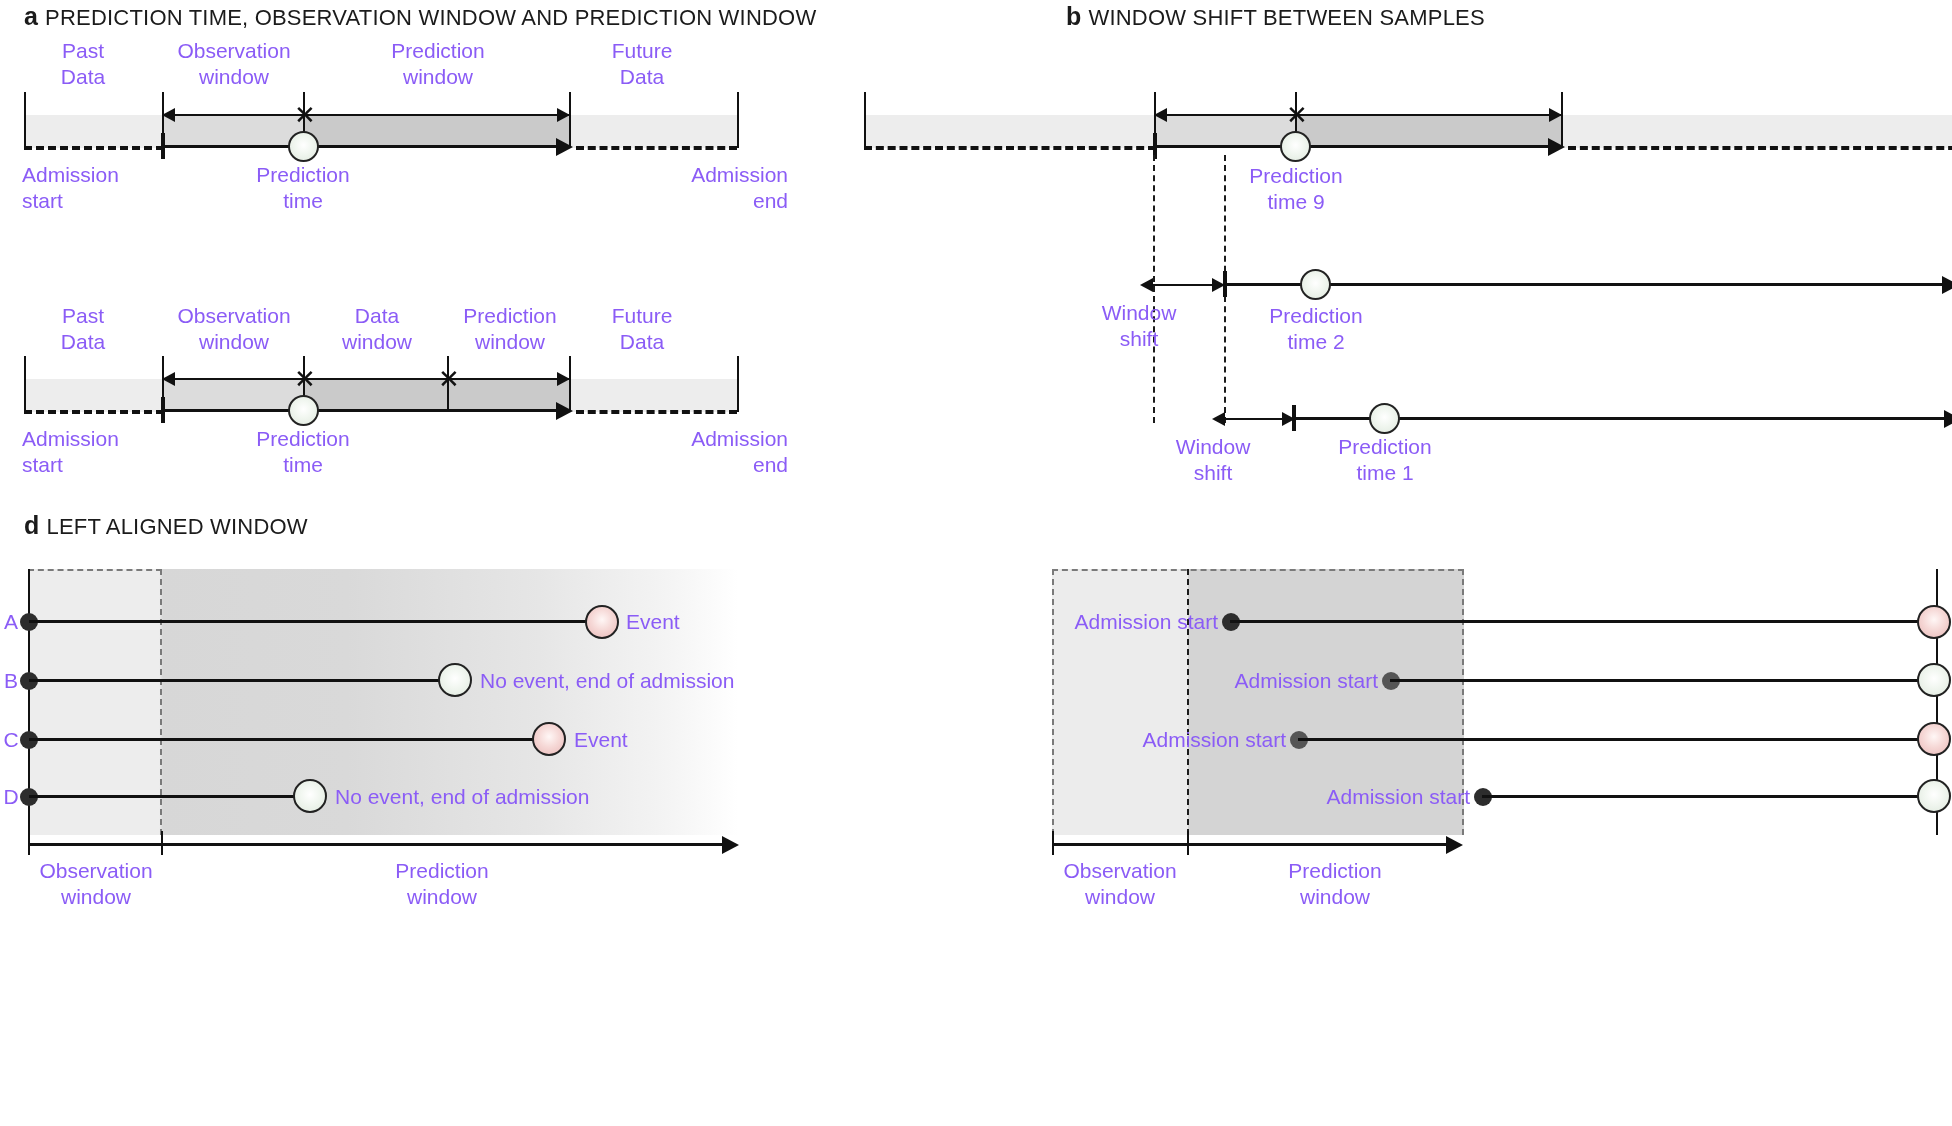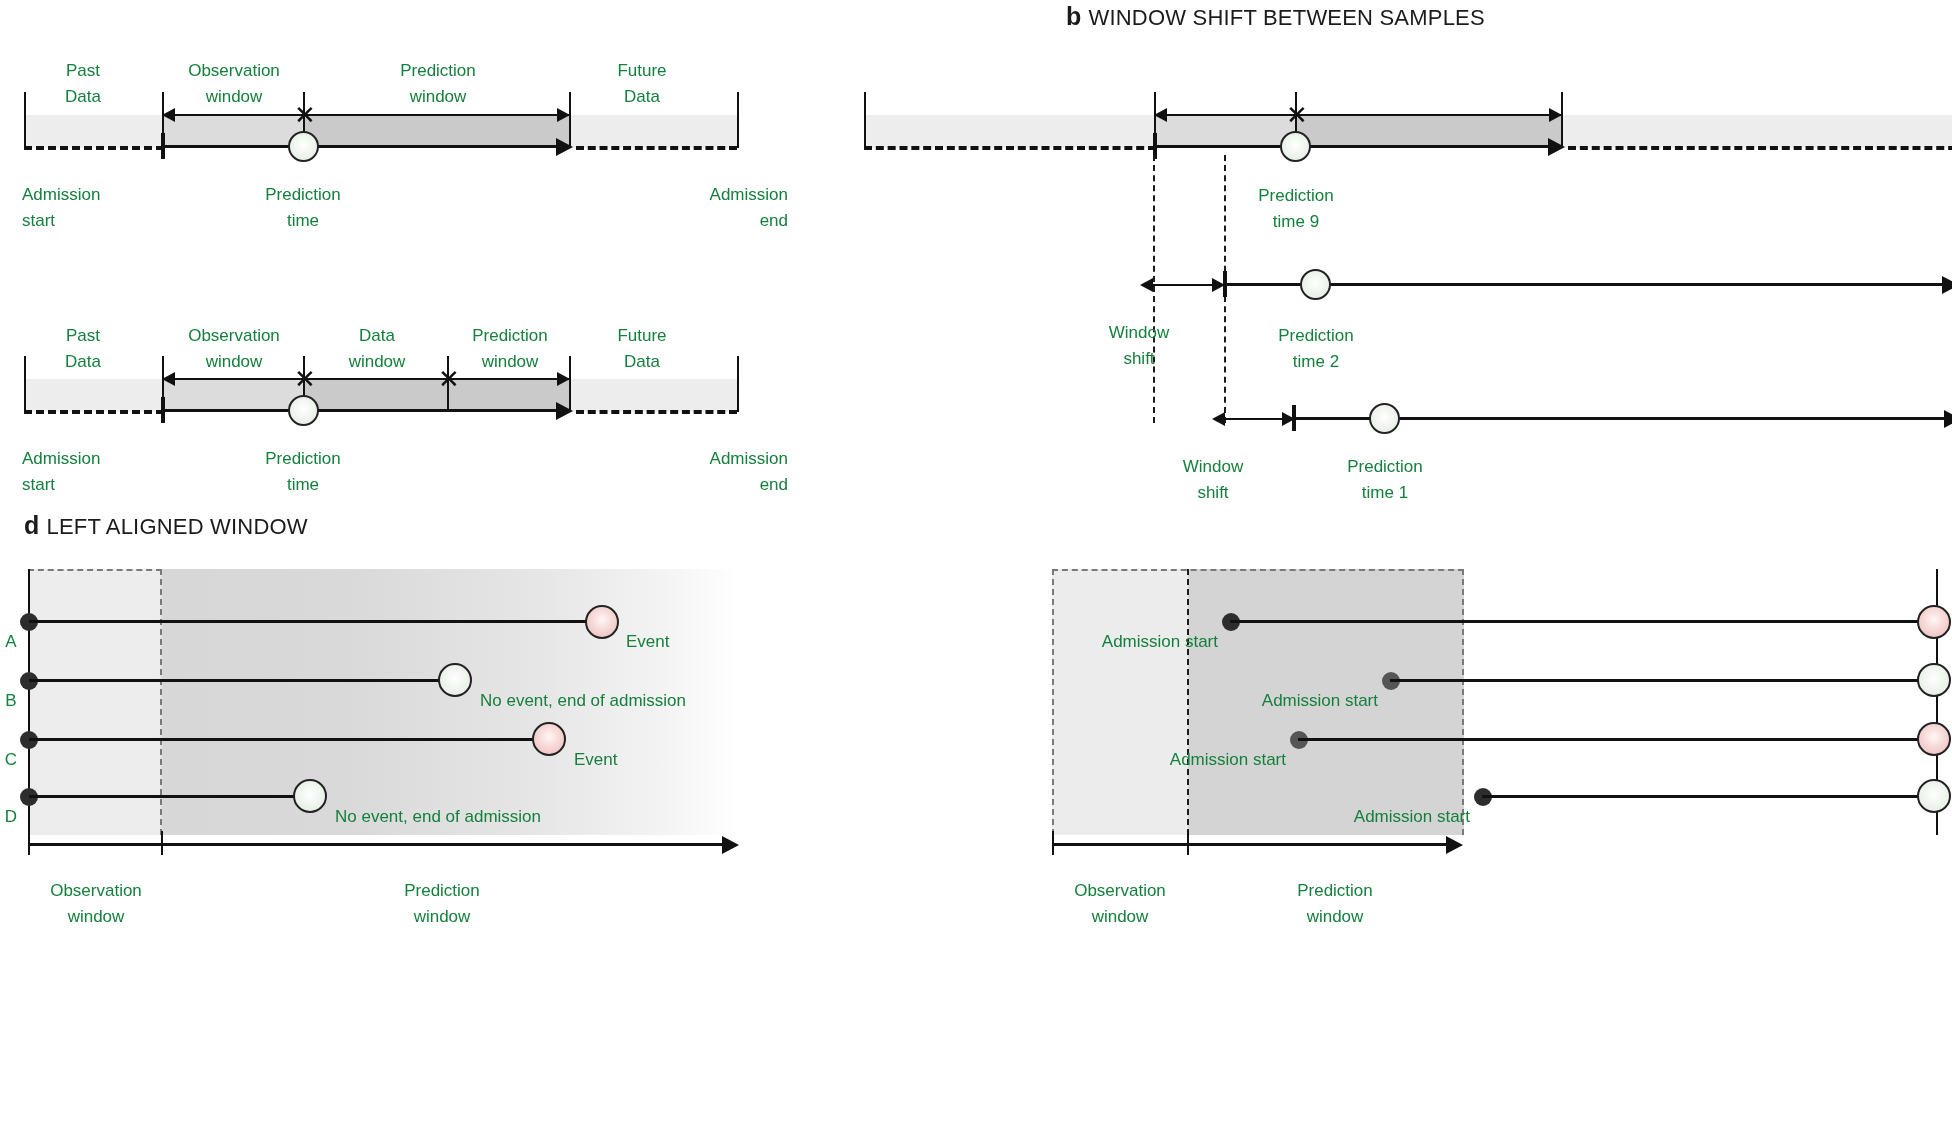--- a/index.html
+++ b/index.html
@@ -53,6 +53,9 @@
 <body>
 
 <div class="panel" style="left:0;top:0;width:980px;height:230px;">
+  <div class="ptitle" style="left:24px;top:2px;">
+    <span class="pl">a</span><span>PREDICTION TIME, OBSERVATION WINDOW AND PREDICTION WINDOW</span>
+  </div>
 
   <div class="band" style="left:24px;top:115px;width:714px;height:33px;"></div>
 

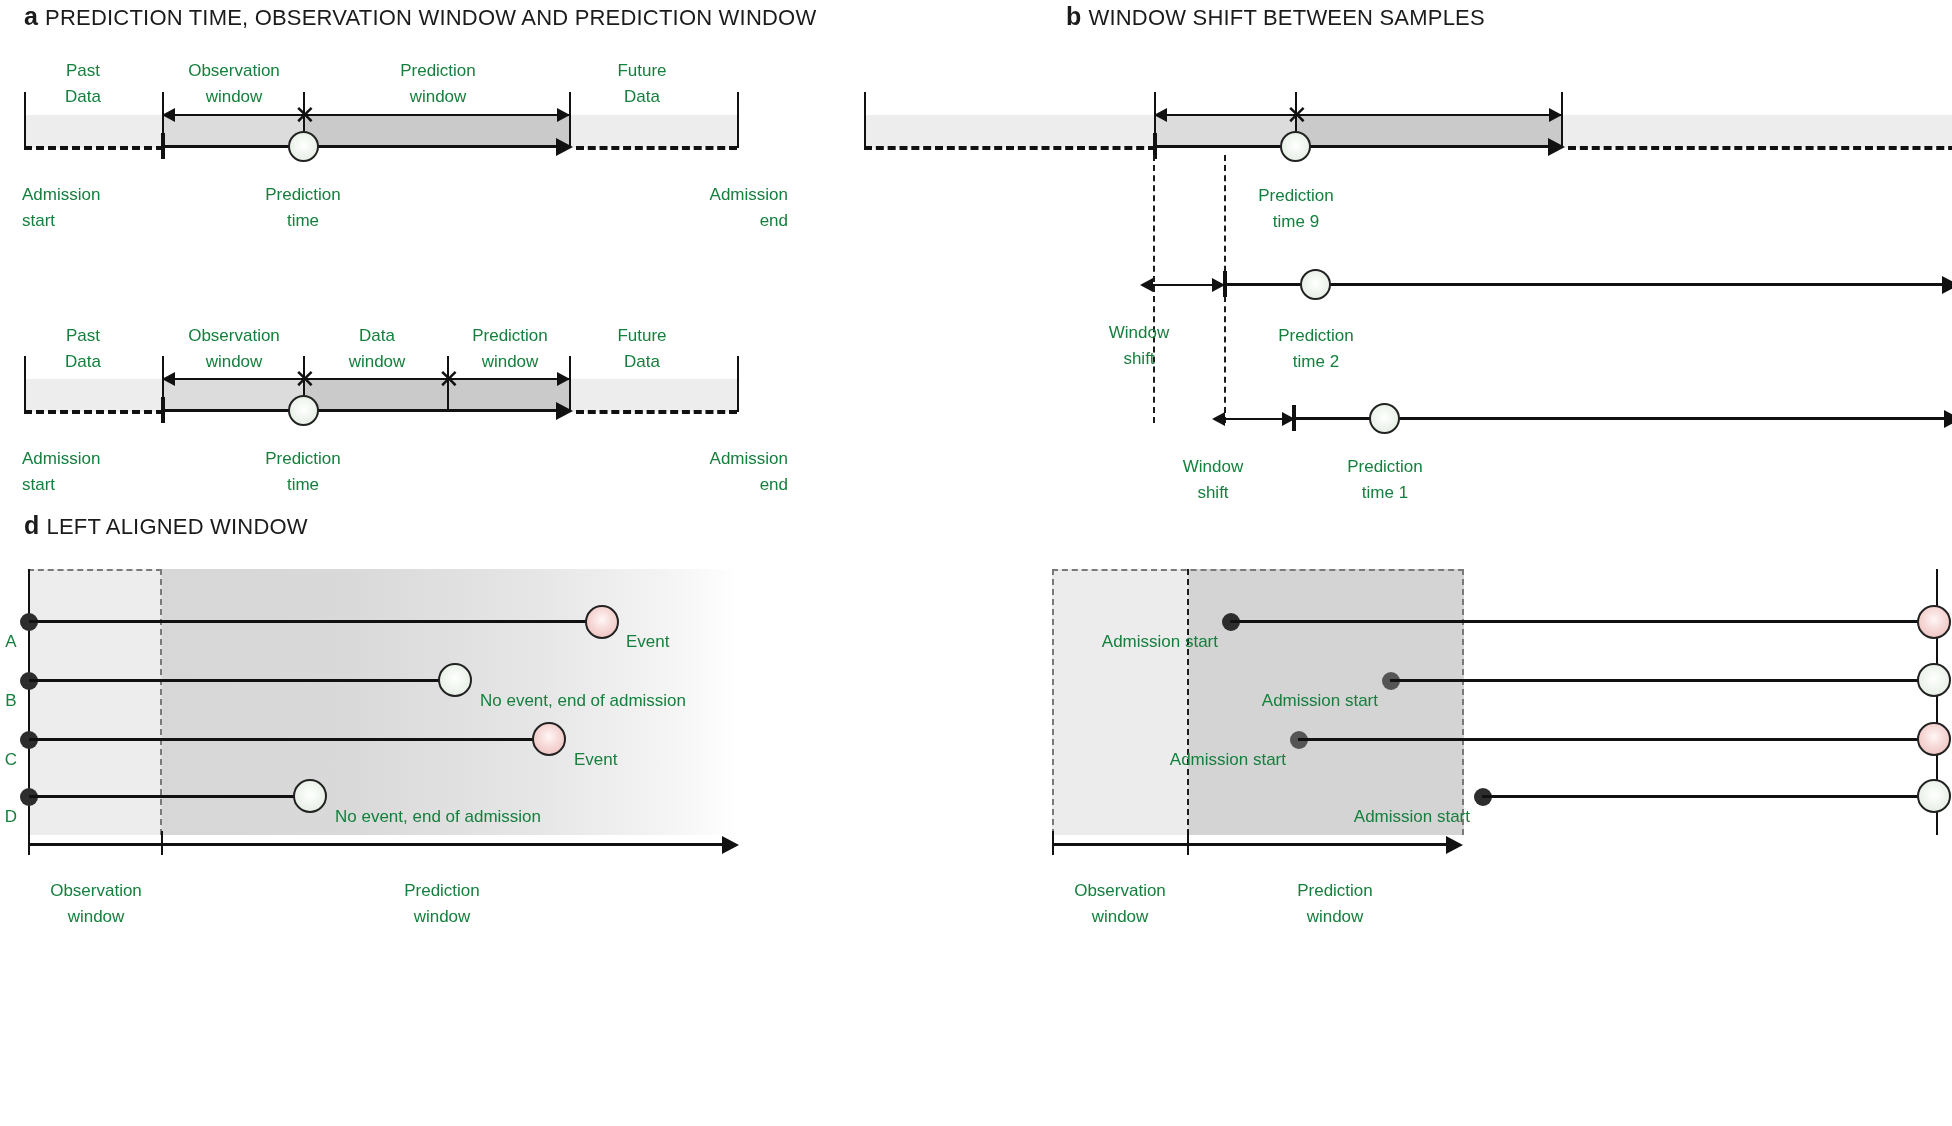--- a/index.html
+++ b/index.html
@@ -17,7 +17,7 @@
   .ptitle .pl{font-weight:bold;font-size:25px;margin-right:7px;}
   .subnote{position:absolute;font-size:19px;color:#1b1b1b;white-space:nowrap;}
 
-  .lbl{position:absolute;font-size:17px;line-height:25px;color:#15803d;text-align:center;white-space:nowrap;margin-top:20px;}
+  .lbl{position:absolute;font-size:21px;line-height:25px;color:#8b5cf6;text-align:center;white-space:nowrap;}
   .lbl.l2{line-height:26px;}
   .lbl.left{text-align:left;}
   .lbl.right{text-align:right;}

